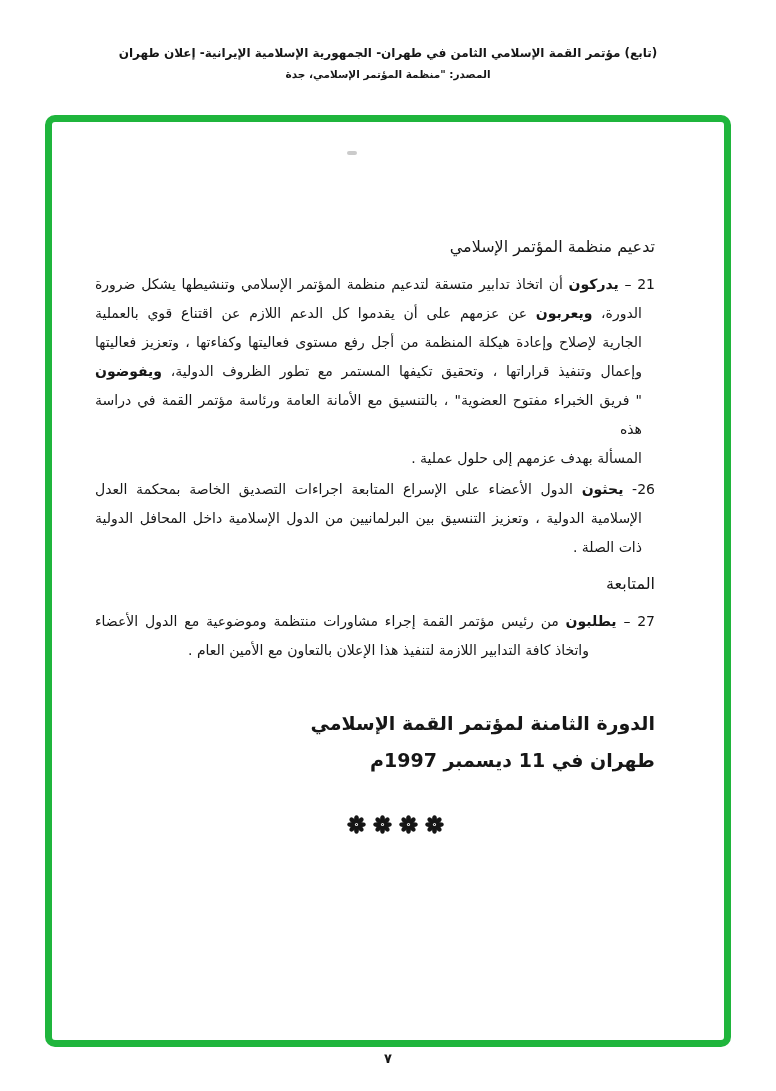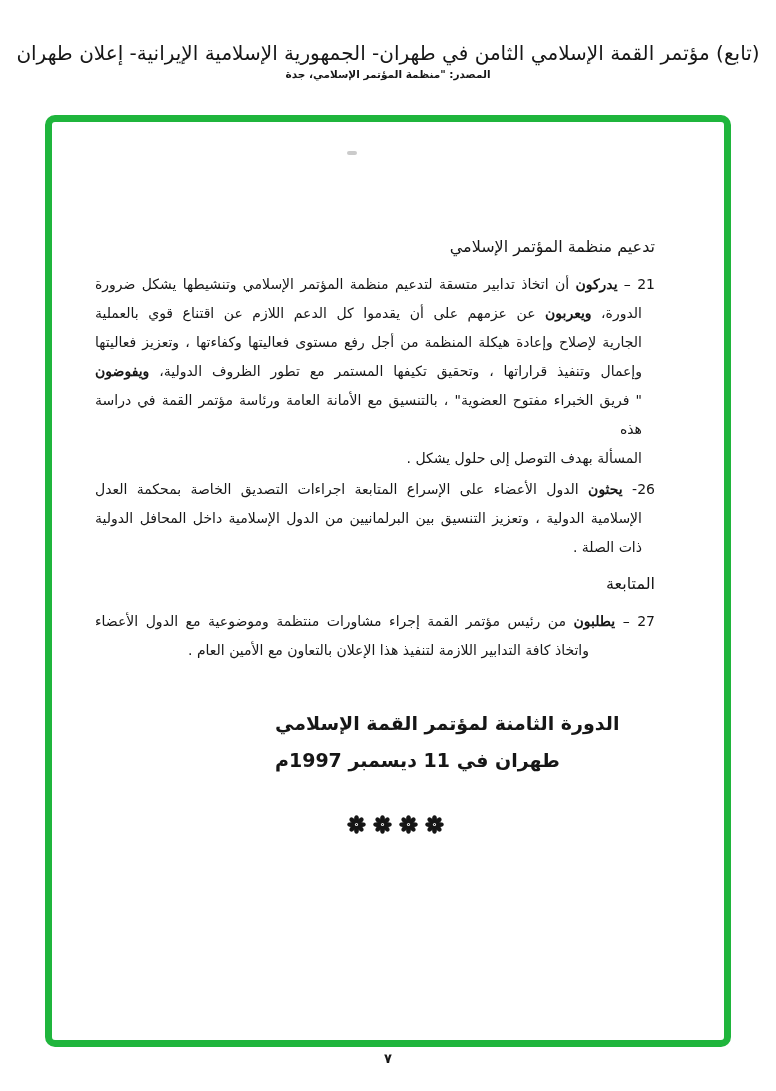--- a/index.html
+++ b/index.html
@@ -9,7 +9,7 @@
   }
   
   .page-header{position:absolute;top:44px;left:0;width:776px;text-align:center;direction:rtl;}
-  .doc-title{font-weight:normal;font-size:20px;line-height:18px;}
+  .doc-title{font-weight:bold;font-size:12px;line-height:18px;}
   .doc-source{font-weight:bold;font-size:10.5px;line-height:14px;margin-top:5px;}
   
   .frame{

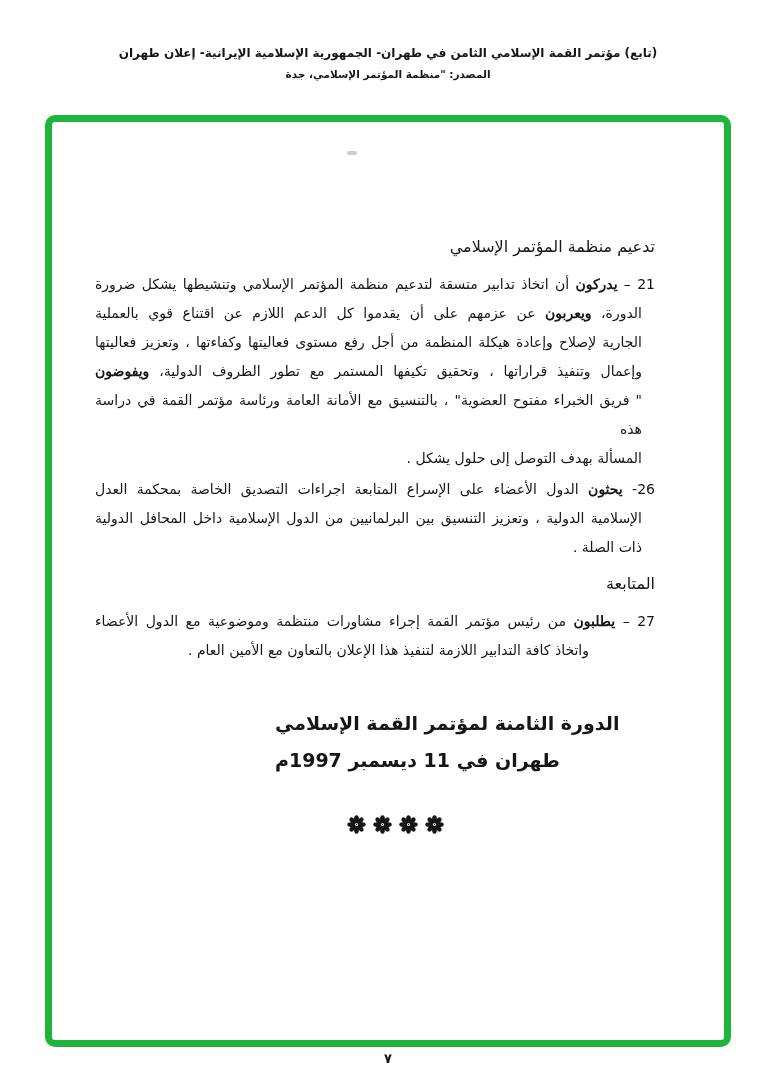--- a/index.html
+++ b/index.html
@@ -31,7 +31,7 @@
   .sec-heading.followup{margin-top:7px;}
   .para{margin:0 0 2px 0;}
   .line{text-align:justify;text-align-last:justify;}
-  .line .bold{font-weight:bold;font-family:Liberation Serif, serif;}
+  .line .bold{font-weight:bold;}
   .line.cont{padding-right:13px;}
   .line.end{text-align-last:right;}
   .line.center{text-align-last:center;padding-left:40px;}

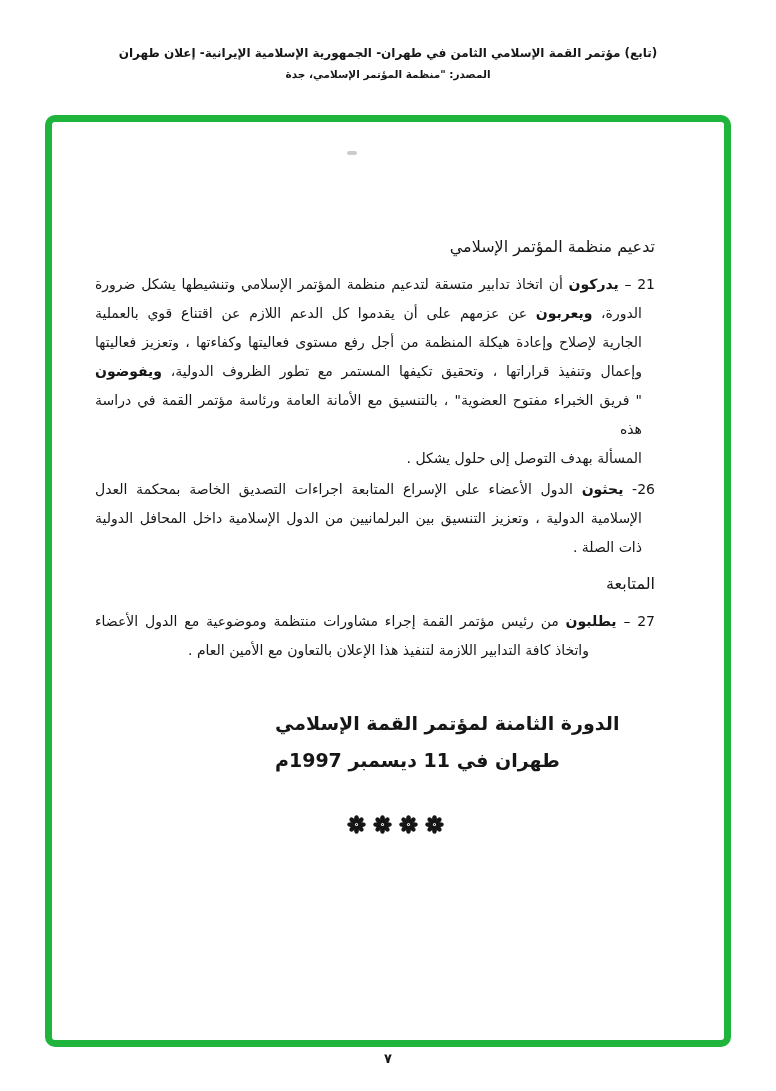--- a/index.html
+++ b/index.html
@@ -73,7 +73,7 @@
     <div class="line cont"><span>الجارية لإصلاح وإعادة هيكلة المنظمة من أجل رفع مستوى فعاليتها وكفاءتها ، وتعزيز فعاليتها</span></div>
     <div class="line cont"><span>وإعمال وتنفيذ قراراتها ، وتحقيق تكيفها المستمر مع تطور الظروف الدولية، </span><span class="bold">ويفوضون</span></div>
     <div class="line cont"><span>" فريق الخبراء مفتوح العضوية" ، بالتنسيق مع الأمانة العامة ورئاسة مؤتمر القمة في دراسة هذه</span></div>
-    <div class="line cont end"><span>المسألة بهدف التوصل إلى حلول يشكل .</span></div>
+    <div class="line cont end"><span>المسألة بهدف عزمهم إلى حلول عملية .</span></div>
   </div>
 
   <div class="para">

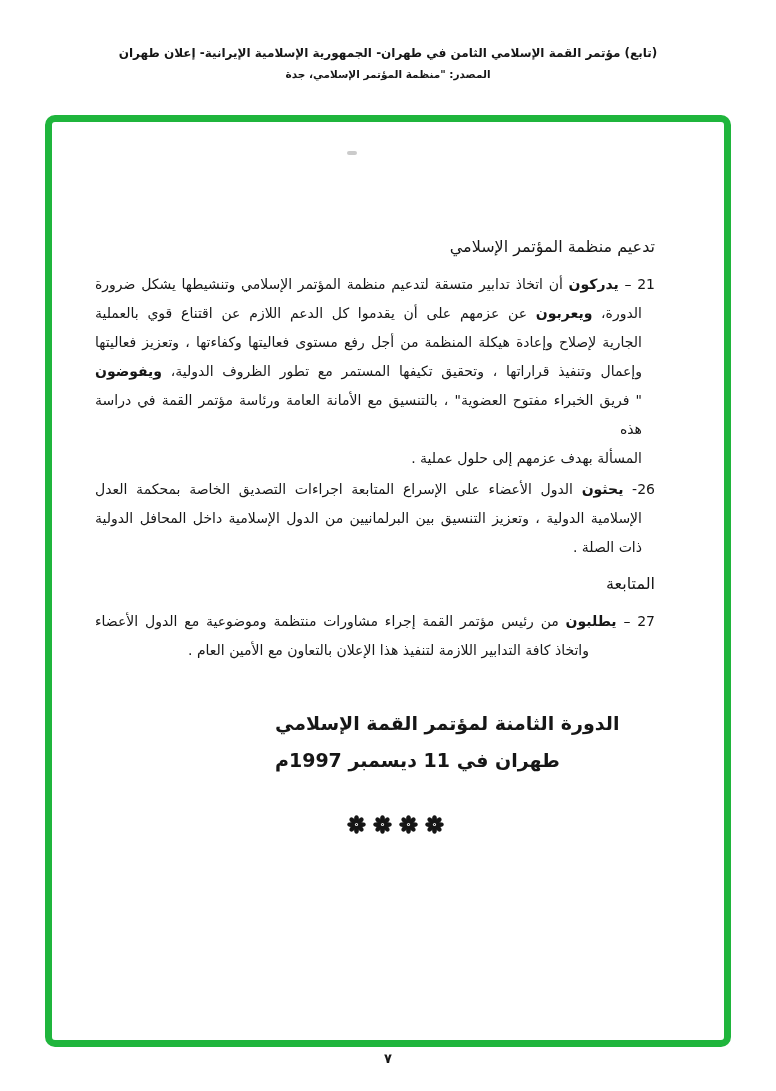--- a/index.html
+++ b/index.html
@@ -37,7 +37,7 @@
   .line.center{text-align-last:center;padding-left:40px;}
   
   .closing{
-    width:380px;margin:40px 0 0 auto;margin-right:0;text-align:left;
+    width:380px;margin:40px 0 0 auto;margin-right:0;text-align:right;
     font-weight:bold;font-size:19px;line-height:37px;
   }
   .closing div{white-space:nowrap;}

